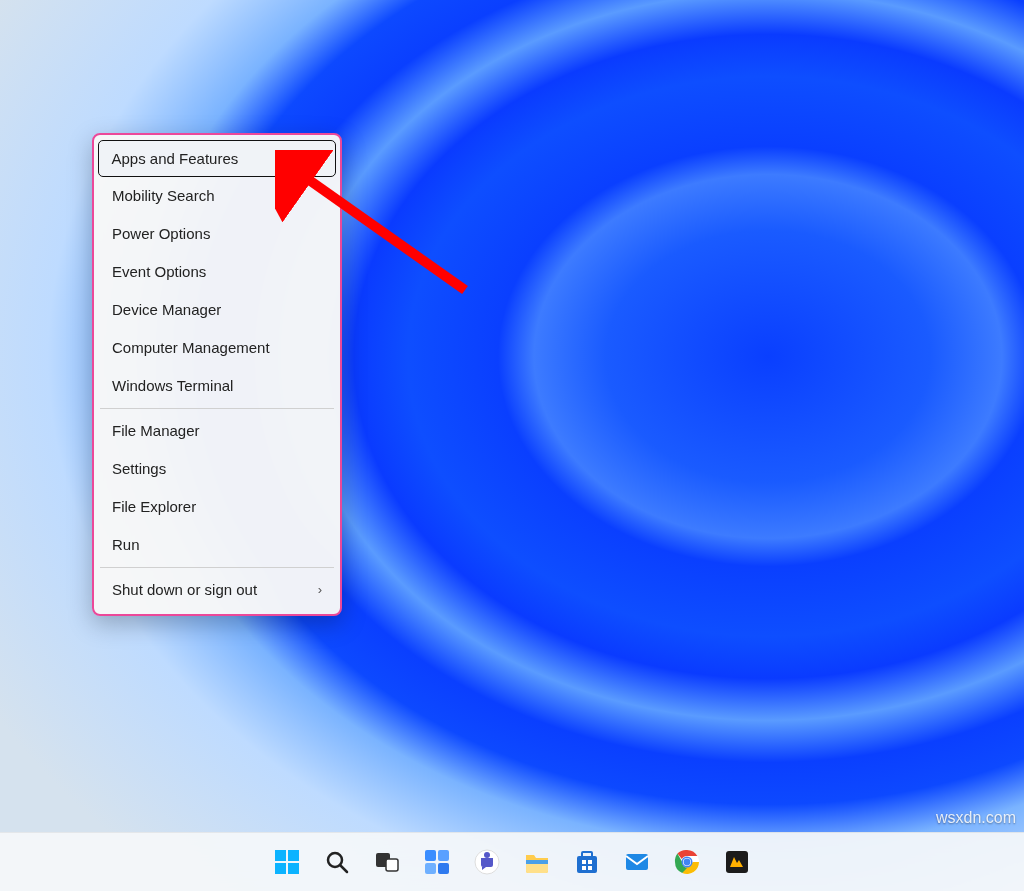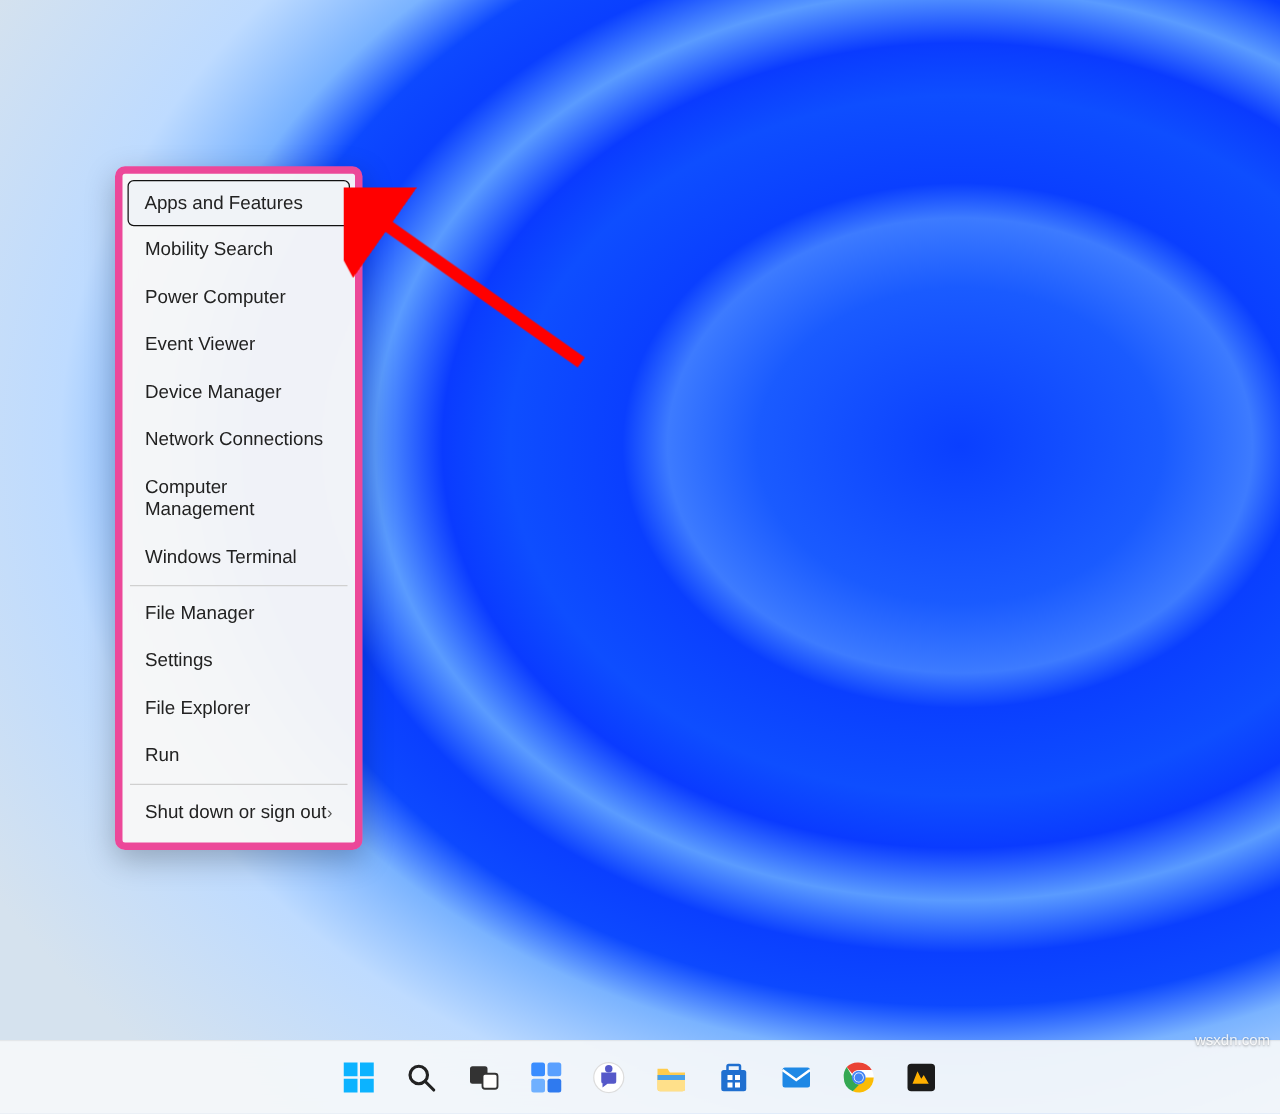--- a/index.html
+++ b/index.html
@@ -27,9 +27,9 @@
     position: absolute;
     left: 92px;
     top: 133px;
-    width: 198px;
+    width: 250px;
     background: rgba(248,248,248,0.97);
-    border: 6px solid #ec4899;
+    border: 2px solid #ec4899;
     border-radius: 8px;
     box-shadow: 0 8px 24px rgba(0,0,0,0.25);
     padding: 5px 4px;

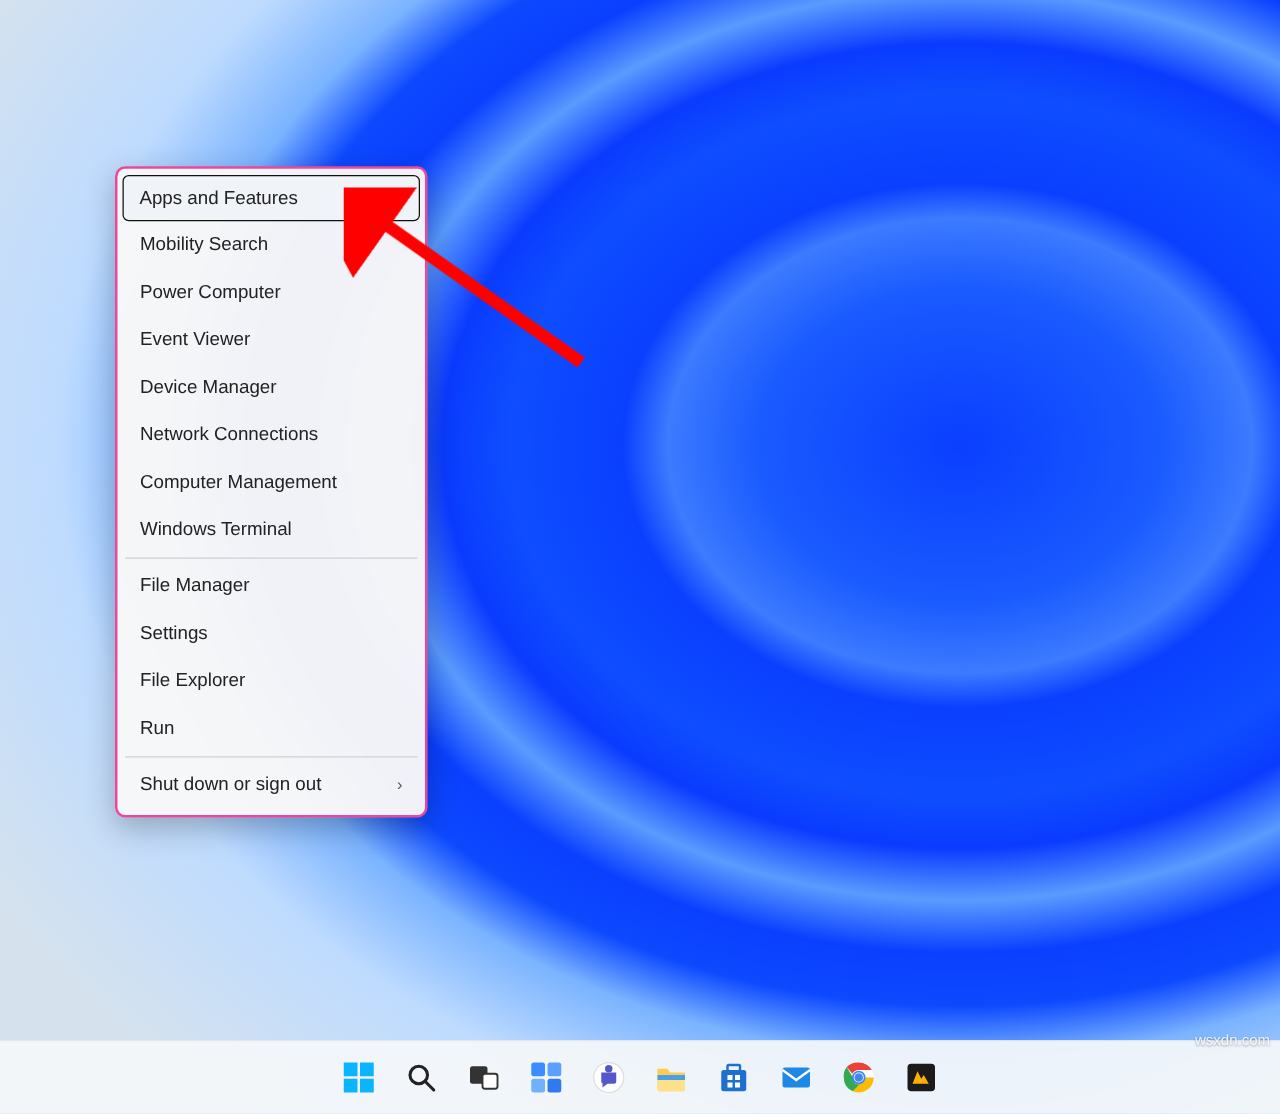--- a/index.html
+++ b/index.html
@@ -118,7 +118,7 @@
       <span>Mobility Search</span>
     </div>
     <div class="menu-item">
-      <span>Power Computer</span>
+      <span>Power Options</span>
     </div>
     <div class="menu-item">
       <span>Event Viewer</span>

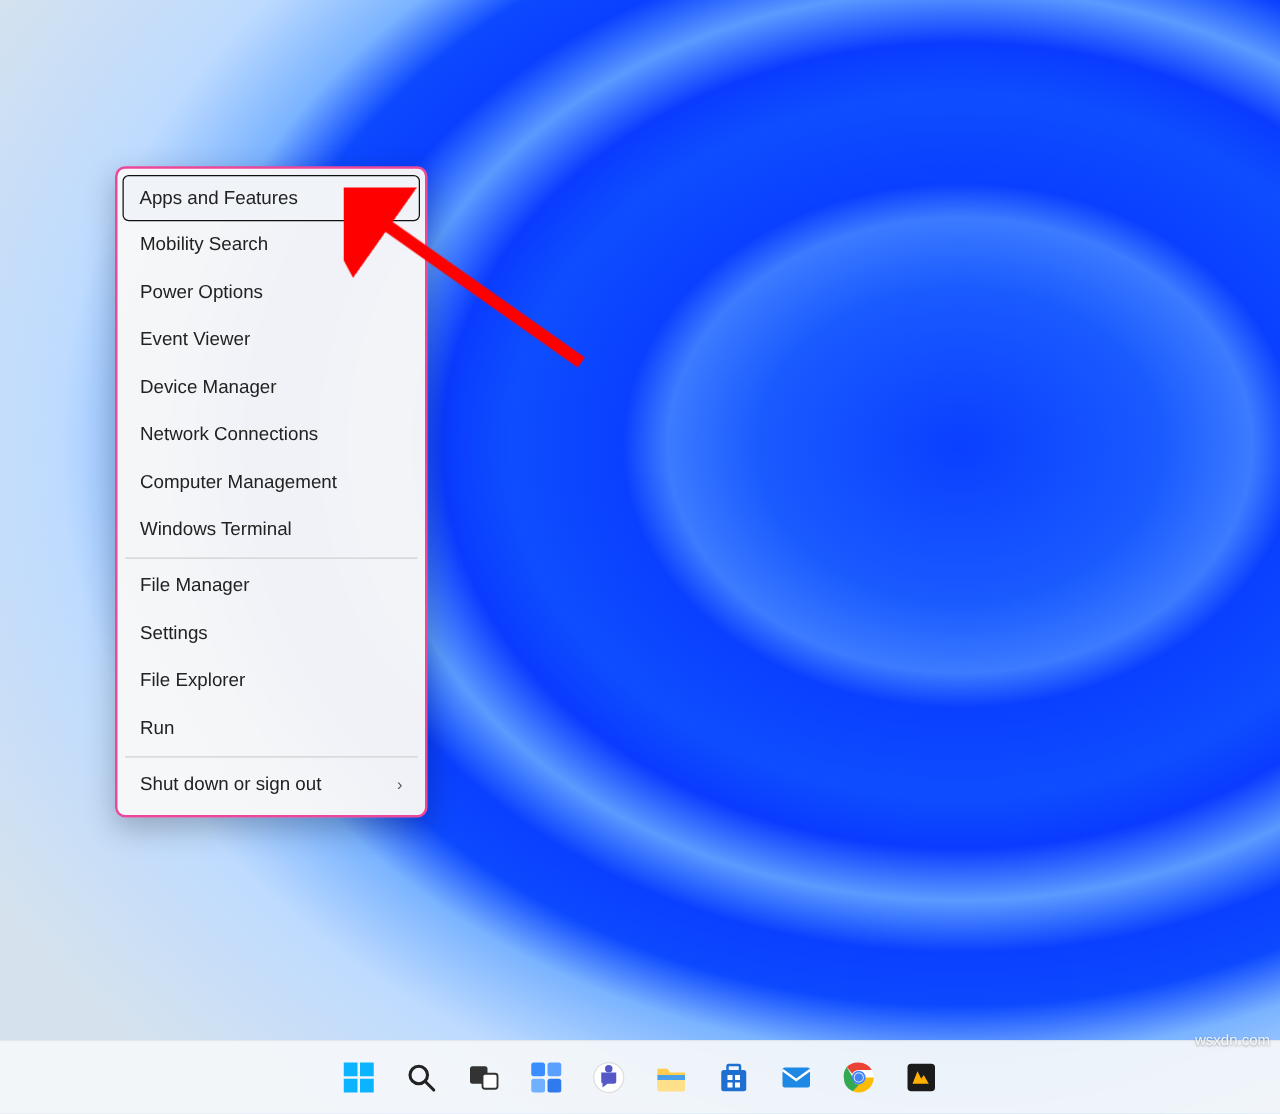--- a/index.html
+++ b/index.html
@@ -121,7 +121,7 @@
       <span>Power Options</span>
     </div>
     <div class="menu-item">
-      <span>Event Viewer</span>
+      <span>Event Options</span>
     </div>
     <div class="menu-item">
       <span>Device Manager</span>

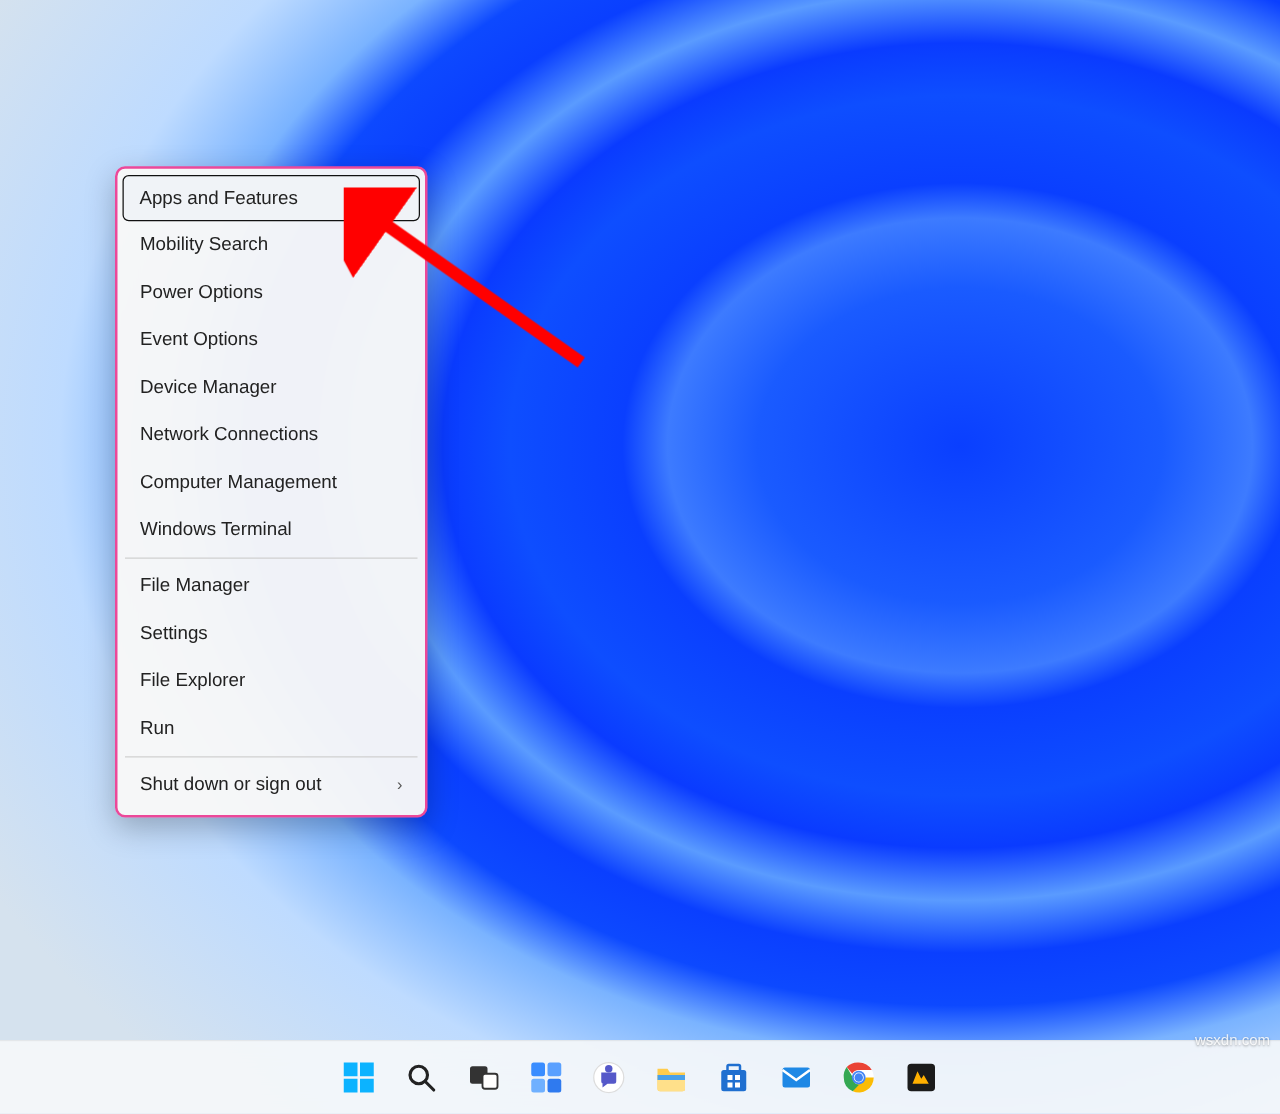--- a/index.html
+++ b/index.html
@@ -127,9 +127,6 @@
       <span>Device Manager</span>
     </div>
     <div class="menu-item">
-      <span>Network Connections</span>
-    </div>
-    <div class="menu-item">
       <span>Computer Management</span>
     </div>
     <div class="menu-item">

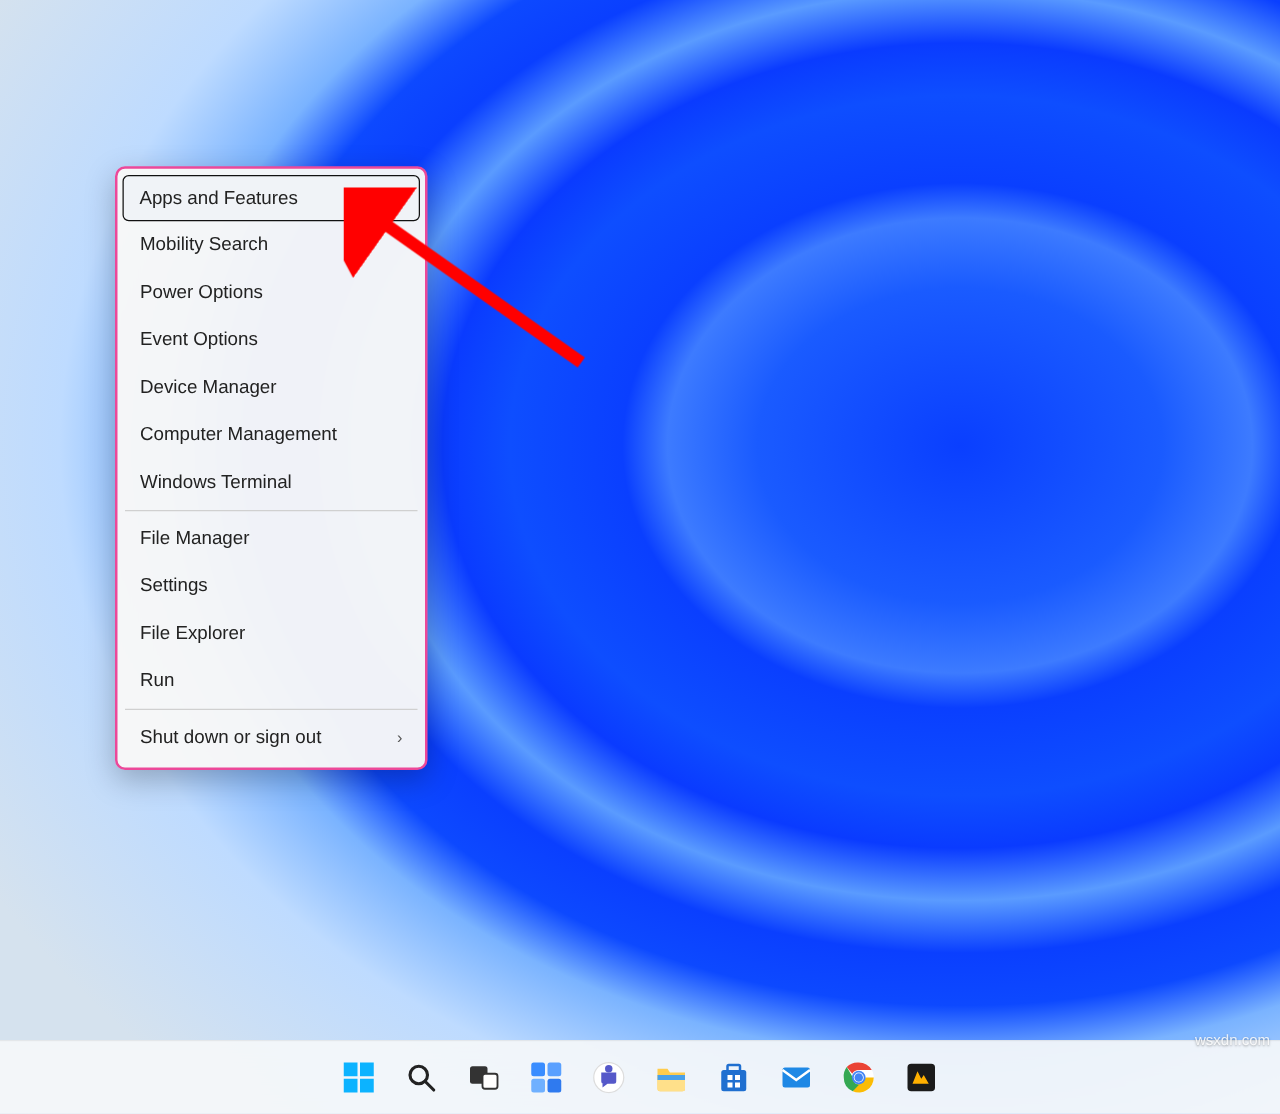--- a/index.html
+++ b/index.html
@@ -98,8 +98,8 @@
   .watermark {
     position: absolute;
     right: 8px;
-    bottom: 52px;
-    font-size: 12px;
+    bottom: 64px;
+    font-size: 16px;
     color: rgba(255,255,255,0.85);
     font-family: sans-serif;
     text-shadow: 0 1px 2px rgba(0,0,0,0.4);

